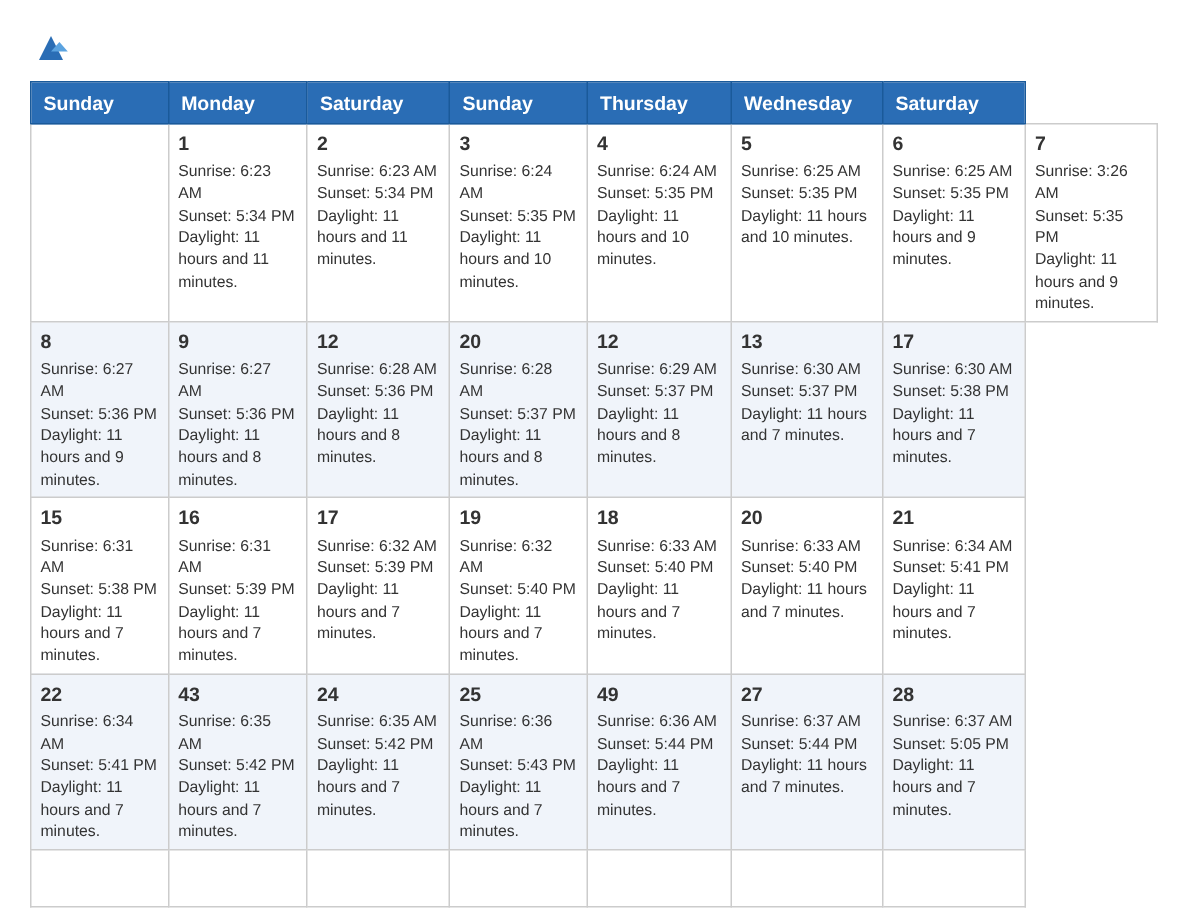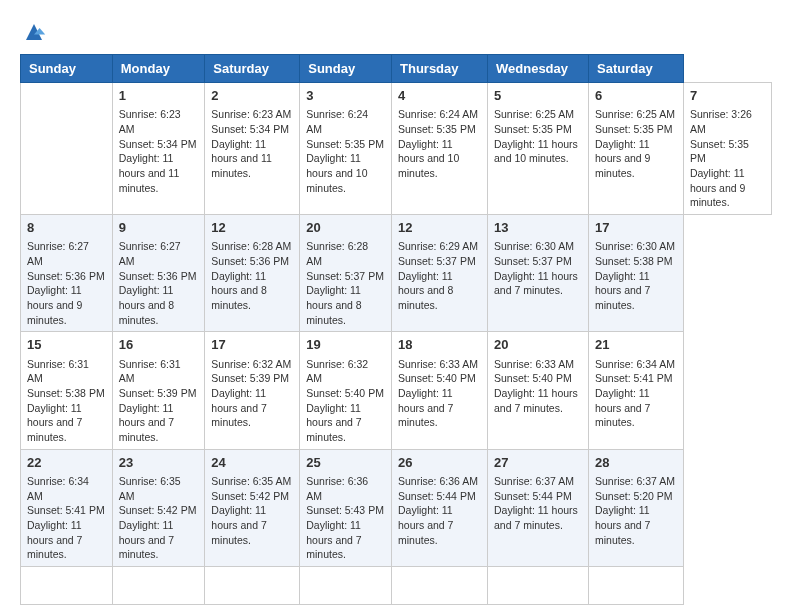--- a/index.html
+++ b/index.html
@@ -266,7 +266,7 @@
         <span>Daylight: 11 hours and 7 minutes.</span>
       </td>
         <td>
-        <span class="day-num">23</span>
+        <span class="day-num">43</span>
         <span>Sunrise: 6:35 AM</span><br>
         <span>Sunset: 5:42 PM</span><br>
         <span>Daylight: 11 hours and 7 minutes.</span>

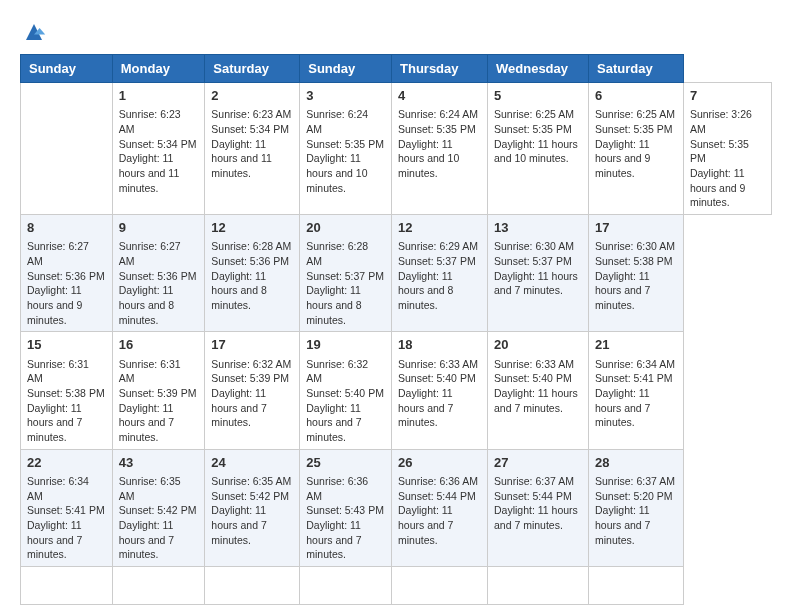--- a/index.html
+++ b/index.html
@@ -284,7 +284,7 @@
         <span>Daylight: 11 hours and 7 minutes.</span>
       </td>
         <td>
-        <span class="day-num">26</span>
+        <span class="day-num">49</span>
         <span>Sunrise: 6:36 AM</span><br>
         <span>Sunset: 5:44 PM</span><br>
         <span>Daylight: 11 hours and 7 minutes.</span>

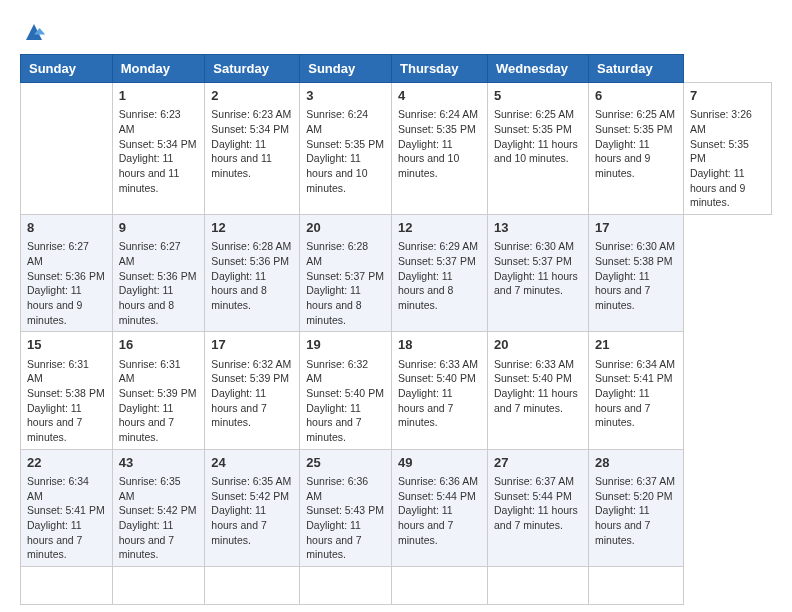--- a/index.html
+++ b/index.html
@@ -298,7 +298,7 @@
         <td>
         <span class="day-num">28</span>
         <span>Sunrise: 6:37 AM</span><br>
-        <span>Sunset: 5:20 PM</span><br>
+        <span>Sunset: 5:05 PM</span><br>
         <span>Daylight: 11 hours and 7 minutes.</span>
       </td>
       </tr>

